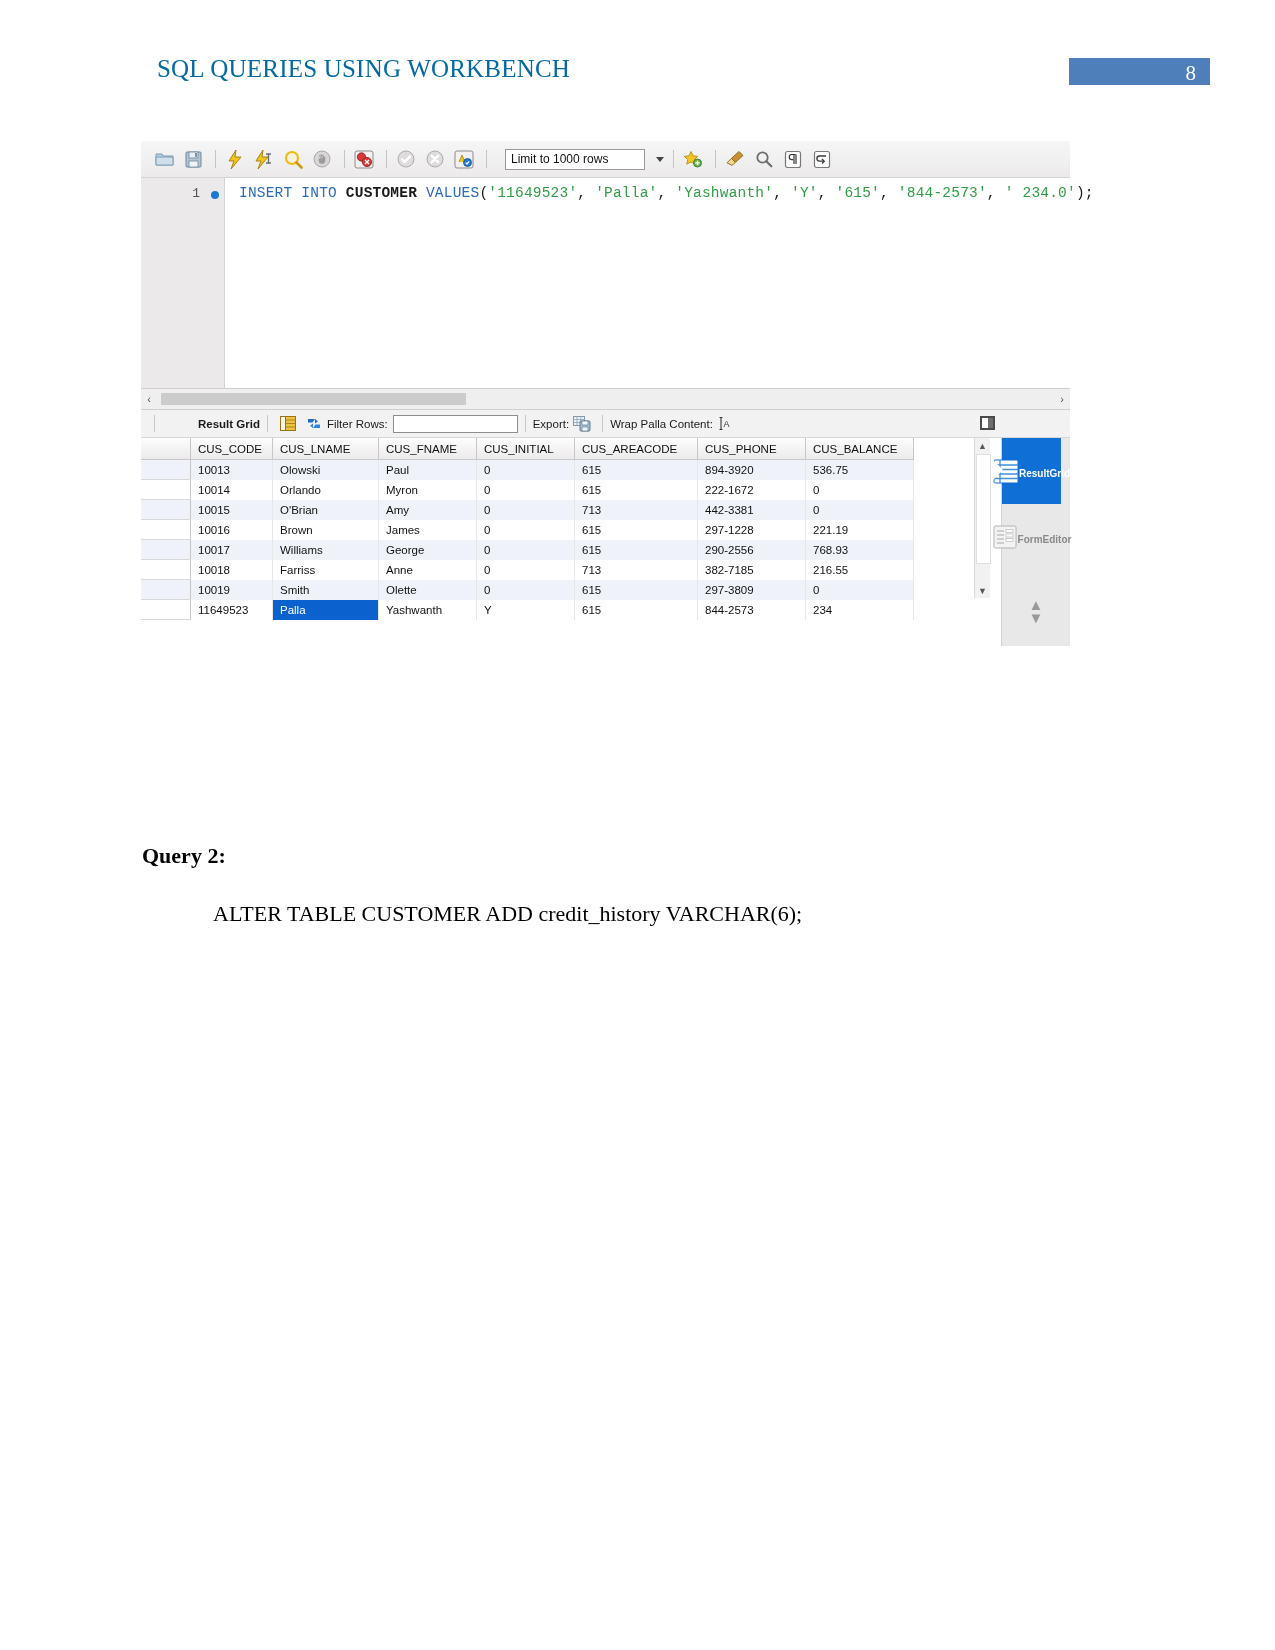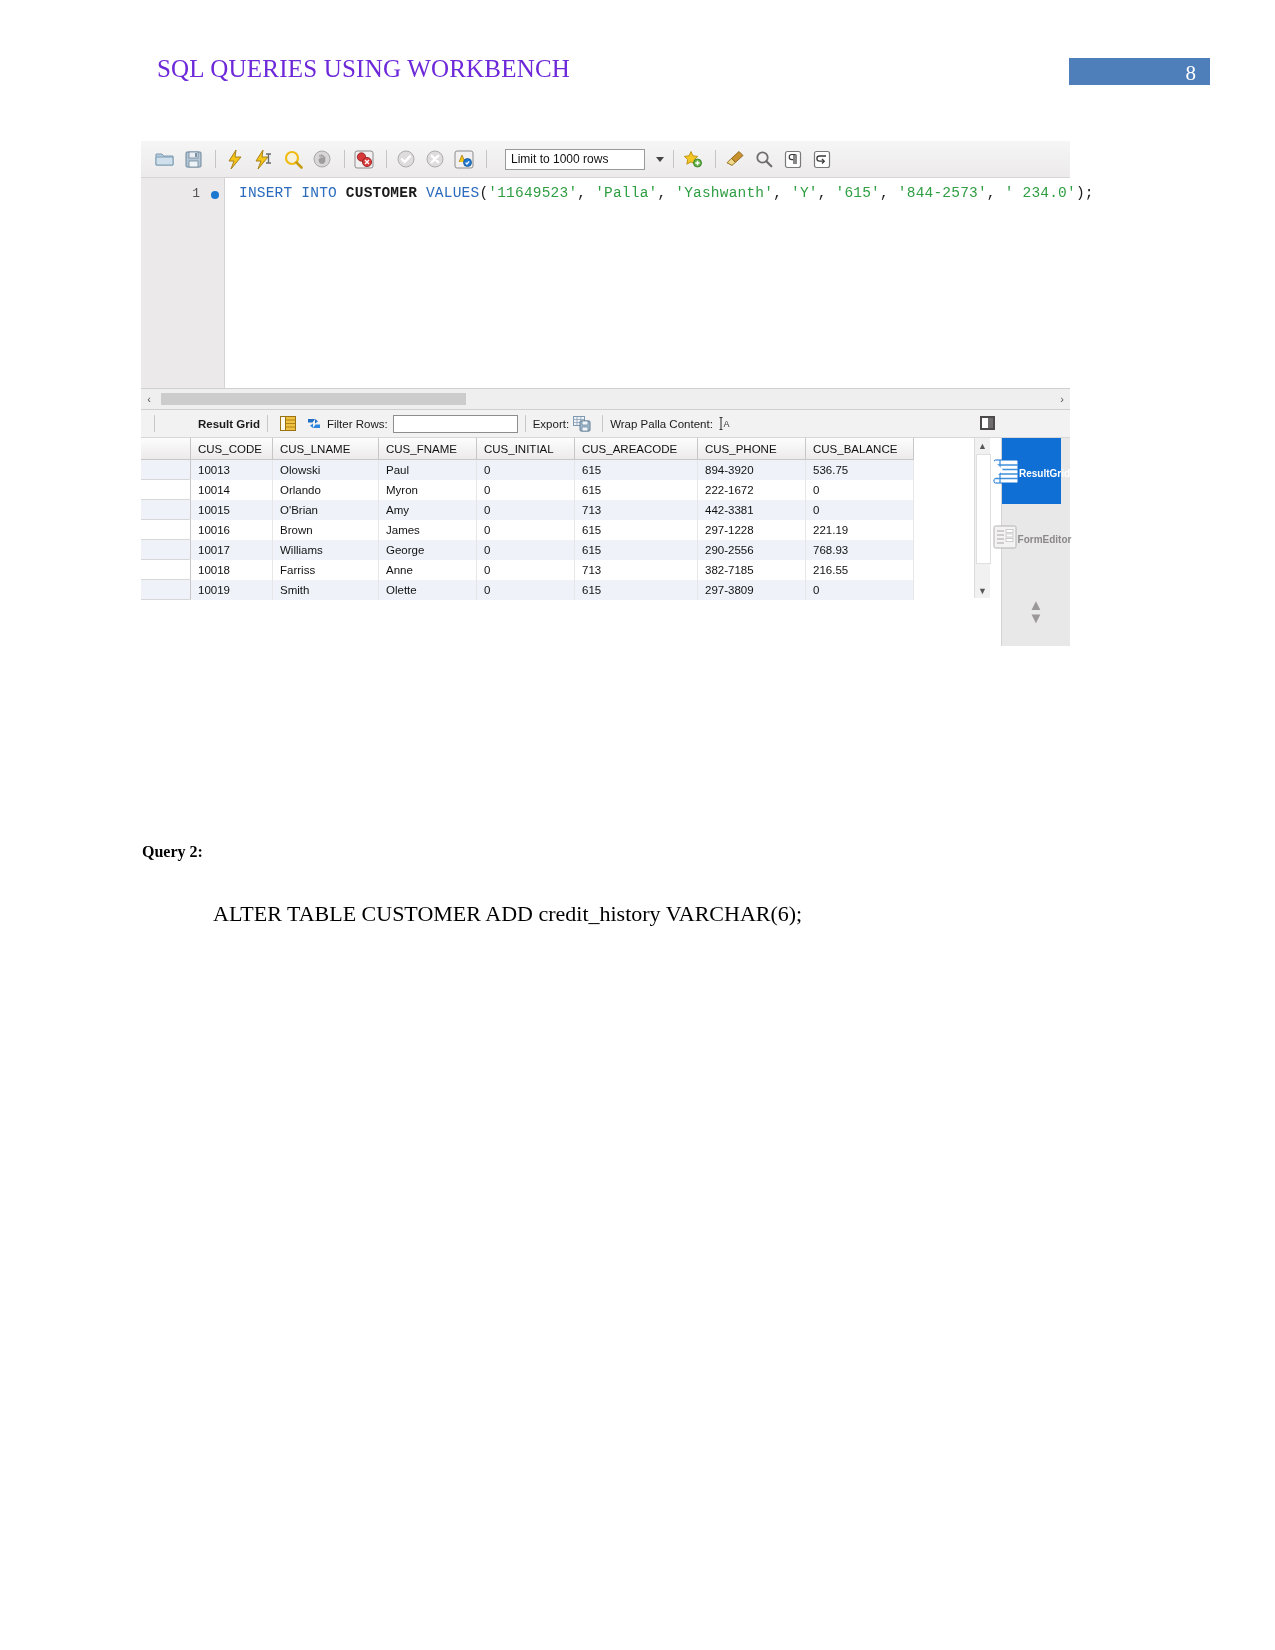--- a/index.html
+++ b/index.html
@@ -28,7 +28,7 @@
     top: 55px;
     font-family: "Liberation Serif", serif;
     font-size: 25px;
-    color: #6d28d9;
+    color: #0369a1;
     letter-spacing: 0.2px;
     white-space: nowrap;
   }

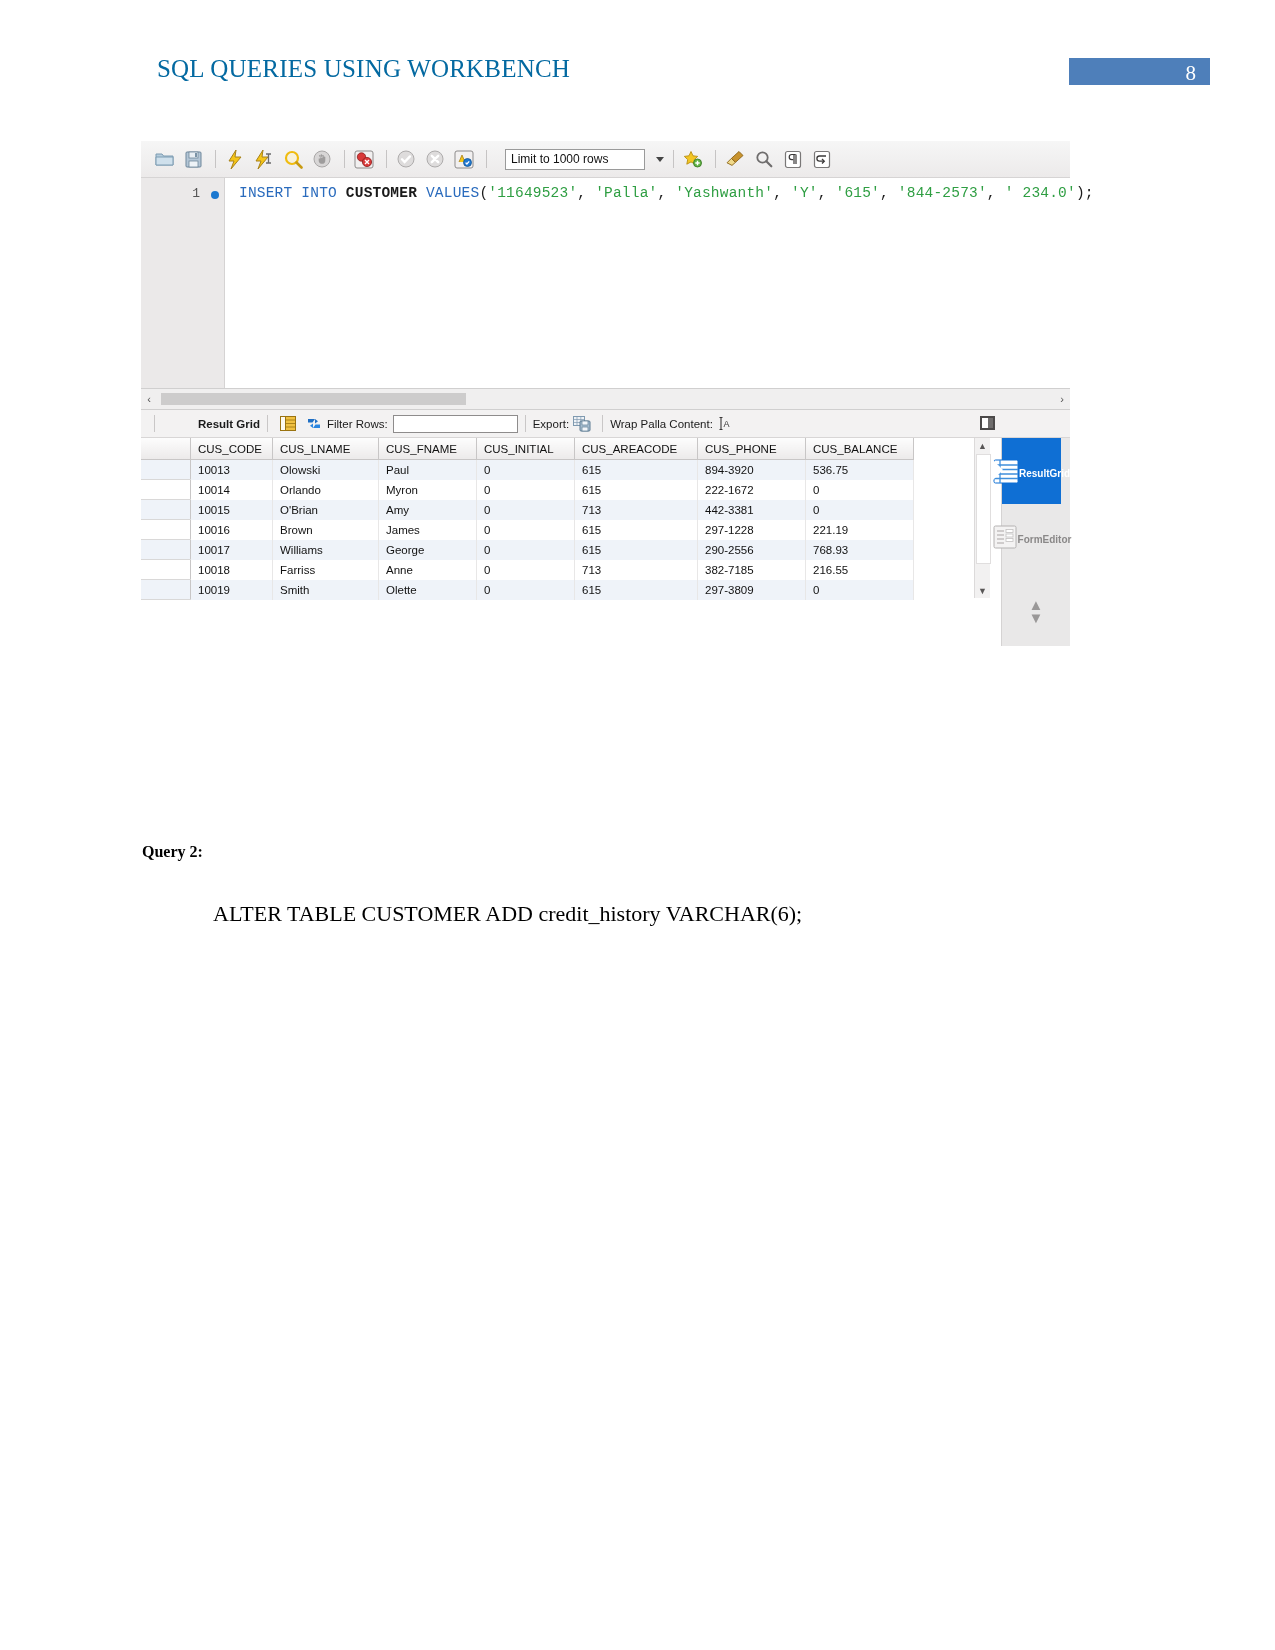--- a/index.html
+++ b/index.html
@@ -664,6 +664,16 @@
             <td>297-3809</td>
             <td>0</td>
           </tr>
+          <tr>
+            <td class="rowhdr"></td>
+            <td>11649523</td>
+            <td class="cell-selected">Palla</td>
+            <td>Yashwanth</td>
+            <td>Y</td>
+            <td>615</td>
+            <td>844-2573</td>
+            <td>234</td>
+          </tr>
         </tbody>
     </table>
 

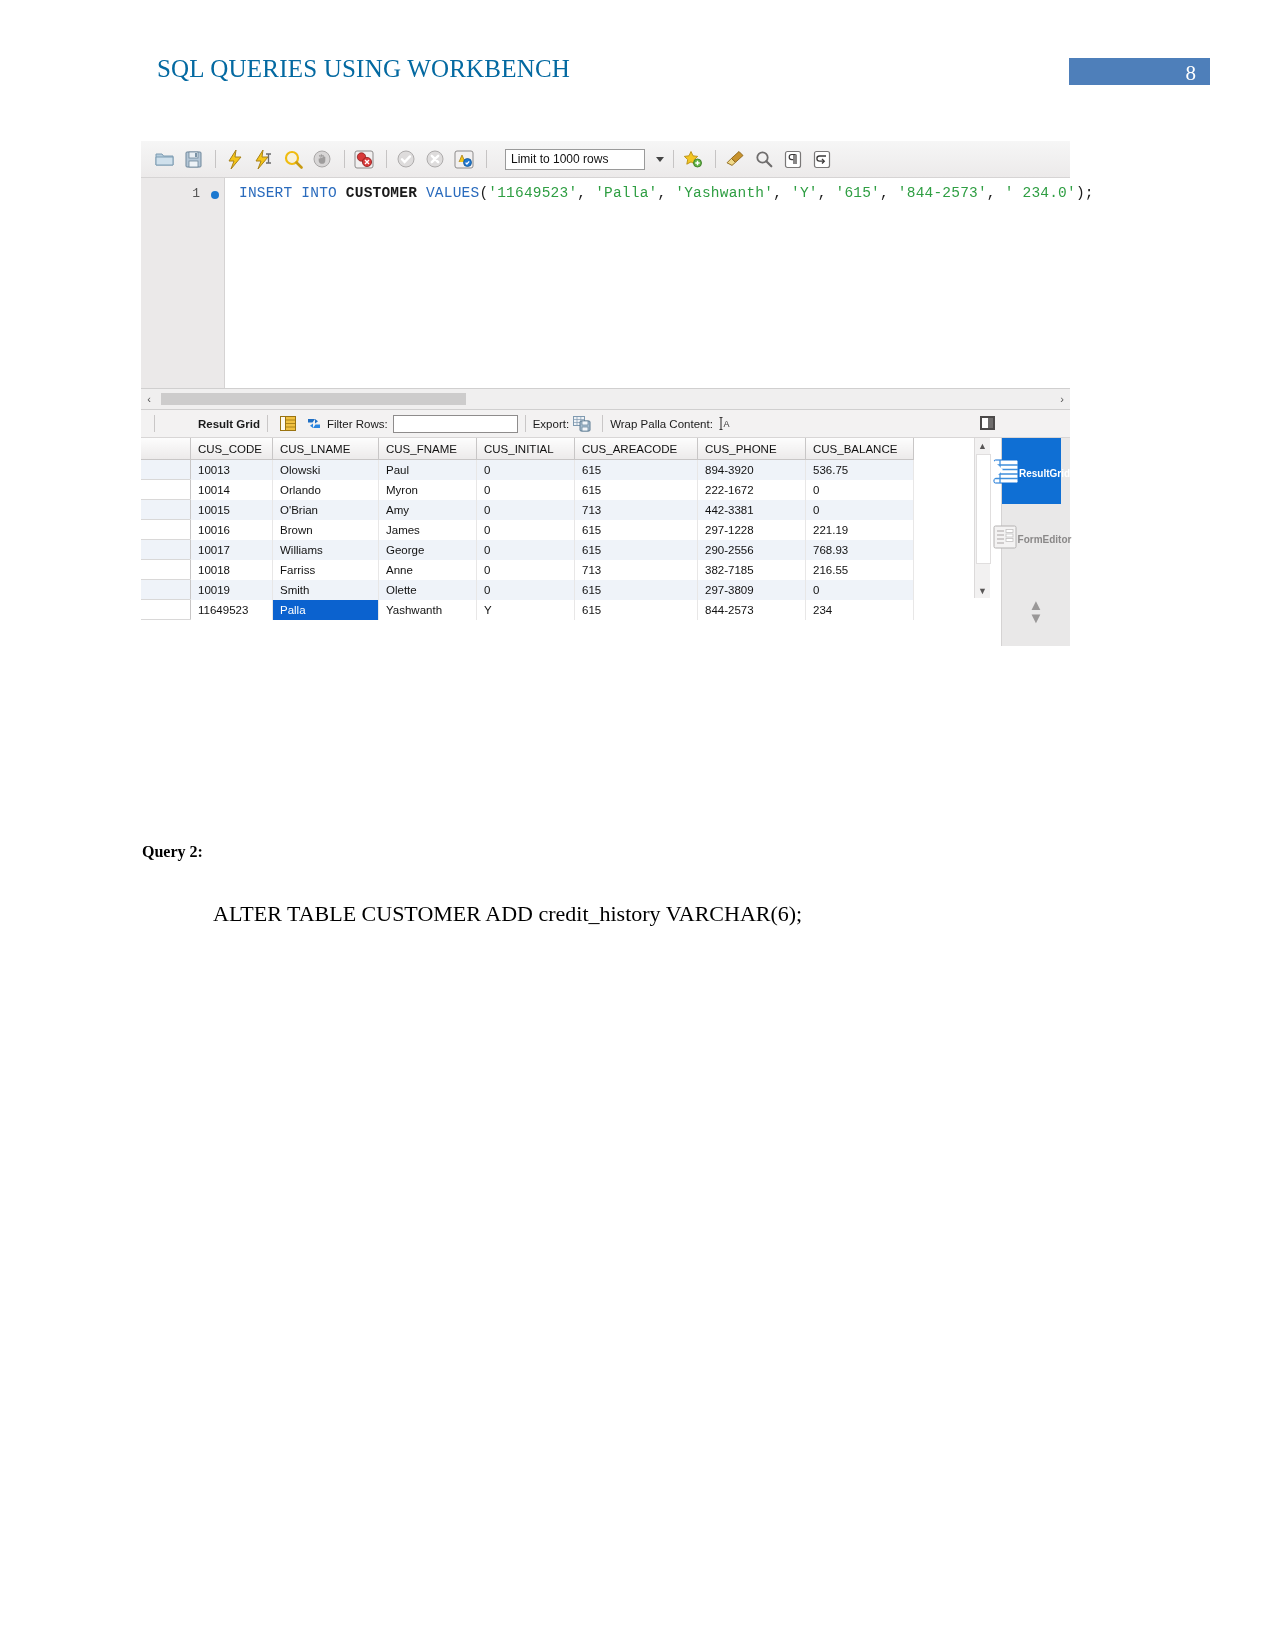--- a/index.html
+++ b/index.html
@@ -353,7 +353,7 @@
     left: 142px;
     top: 843px;
     font-family: "Liberation Serif", serif;
-    font-size: 16px;
+    font-size: 22px;
     font-weight: bold;
     color: #000;
   }

